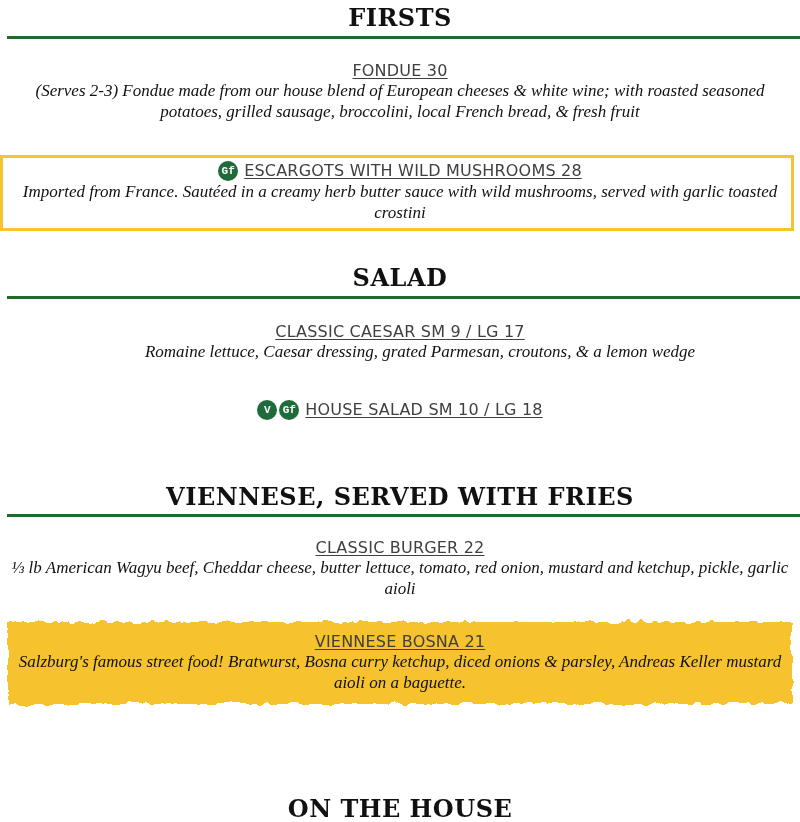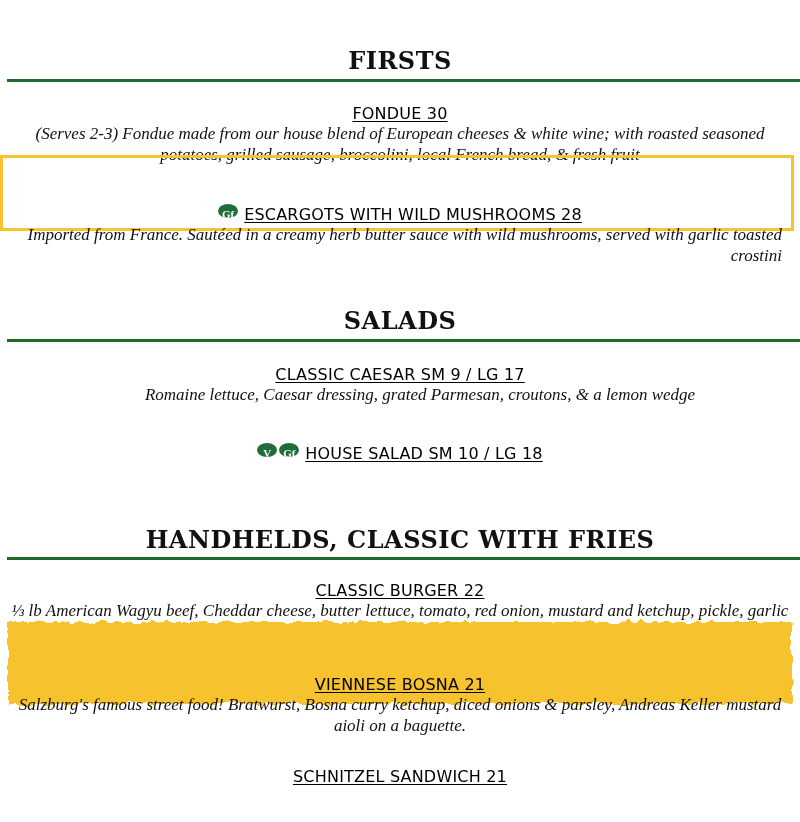--- a/index.html
+++ b/index.html
@@ -26,7 +26,7 @@
     font-size: 11px; font-weight: bold; line-height: 20px; text-align: center;
     vertical-align: 2px; margin-right: 2px;
   }
-  .abs { position: absolute; left: 0; right: 0; margin-top: 43px; }
+  .abs { position: absolute; left: 0; right: 0; }
   .boxed {
     position: absolute; left: 0; width: 794px; border: 3px solid #f7c430;
     box-sizing: border-box;

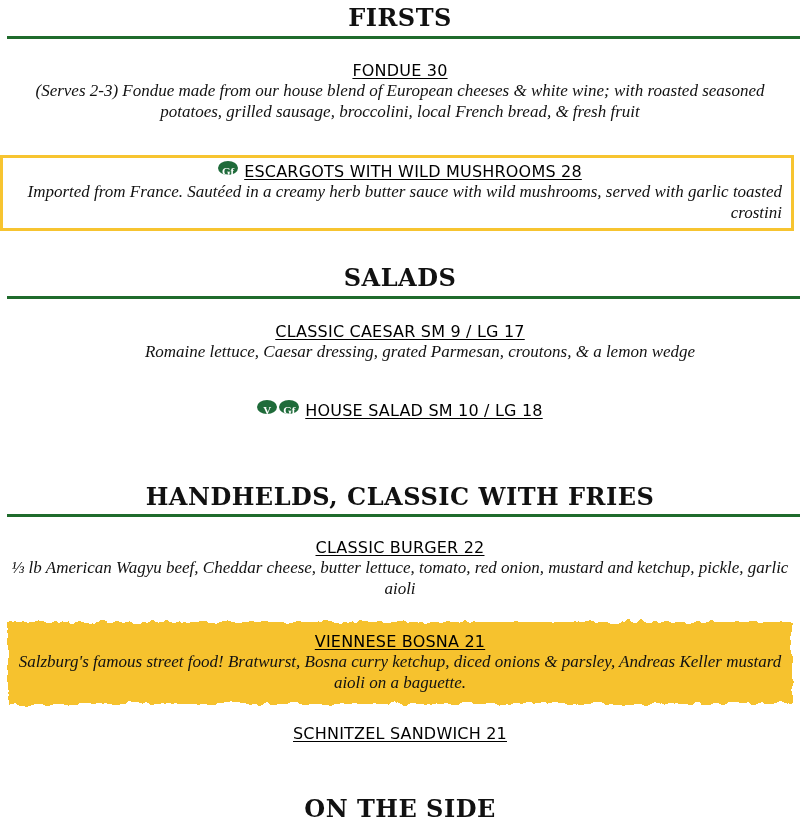--- a/index.html
+++ b/index.html
@@ -14,7 +14,7 @@
   .item-name {
     font-family: "DejaVu Sans", "Liberation Sans", sans-serif;
     font-size: 16px; font-weight: 500; text-decoration: underline;
-    text-underline-offset: 2px; color: #000000; letter-spacing: 0.2px;
+    text-underline-offset: 2px; color: #404040; letter-spacing: 0.2px;
   }
   .item-desc {
     font-family: "Liberation Serif", "DejaVu Serif", serif;

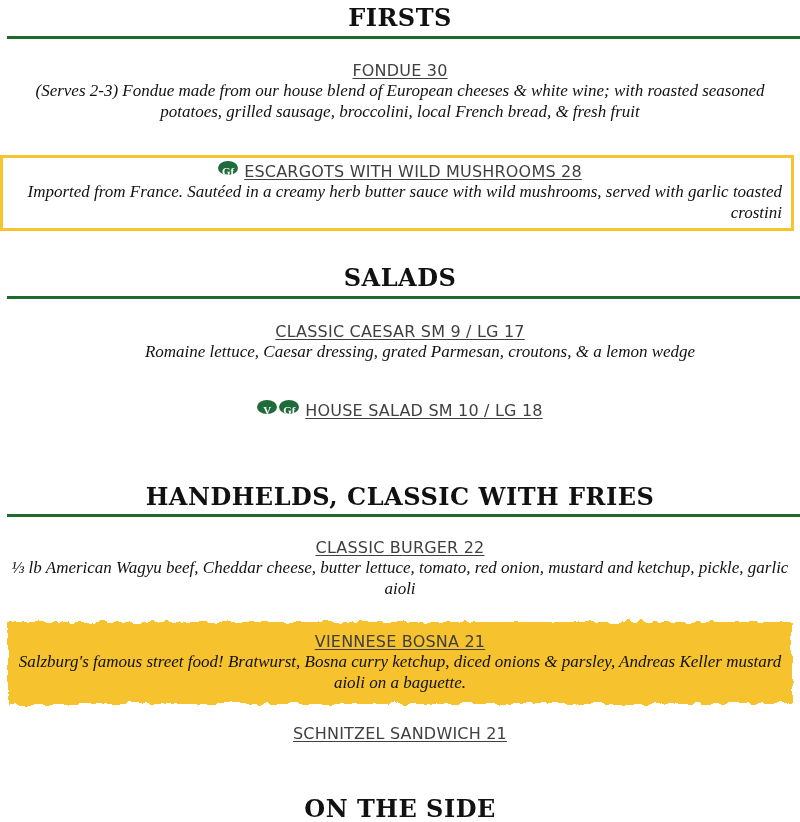--- a/index.html
+++ b/index.html
@@ -21,8 +21,8 @@
     font-style: italic; font-size: 17px; line-height: 21px; color: #111; padding-left: 40px;
   }
   .badge {
-    display: inline-block; width: 20px; height: 14px; border-radius: 50%;
-    background: #1f6b3a; color: #fff; font-family: Liberation Serif, serif;
+    display: inline-block; width: 20px; height: 20px; border-radius: 50%;
+    background: #1f6b3a; color: #fff; font-family: Liberation Mono, monospace;
     font-size: 11px; font-weight: bold; line-height: 20px; text-align: center;
     vertical-align: 2px; margin-right: 2px;
   }

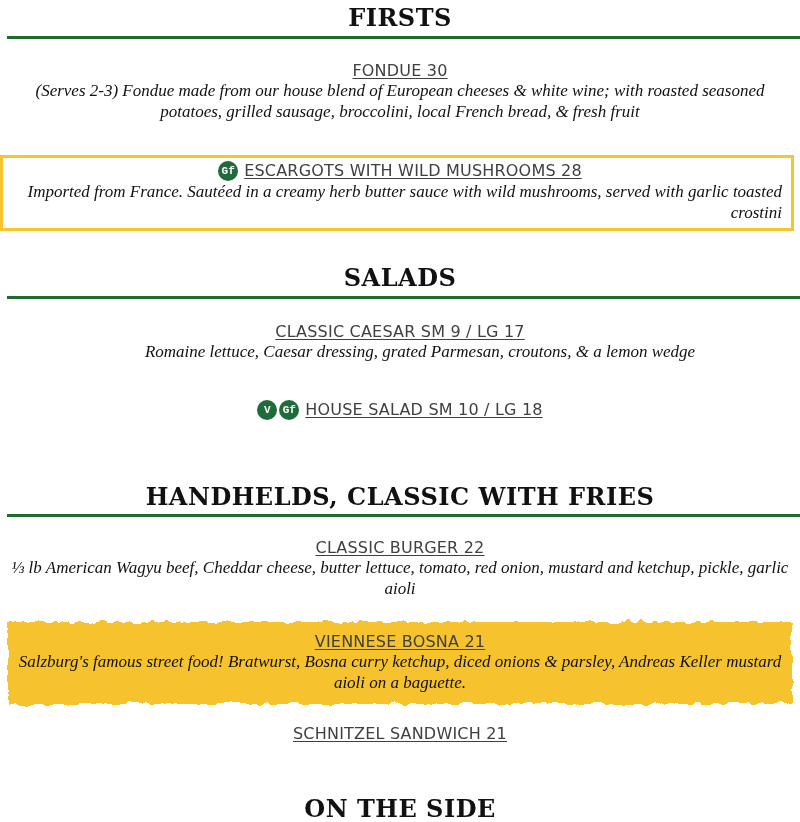--- a/index.html
+++ b/index.html
@@ -62,7 +62,7 @@
     <span class="badge">Gf</span>
     <span class="item-name">ESCARGOTS WITH WILD MUSHROOMS  28</span>
   </div>
-  <div class="item-desc" style="padding:0 18px;text-align:right;">Imported from France. Sautéed in a creamy herb butter sauce with wild mushrooms, served with garlic toasted crostini</div>
+  <div class="item-desc" style="padding:0 18px;">Imported from France. Sautéed in a creamy herb butter sauce with wild mushrooms, served with garlic toasted crostini</div>
 </div>
 
 <div class="abs" style="top:266px;">

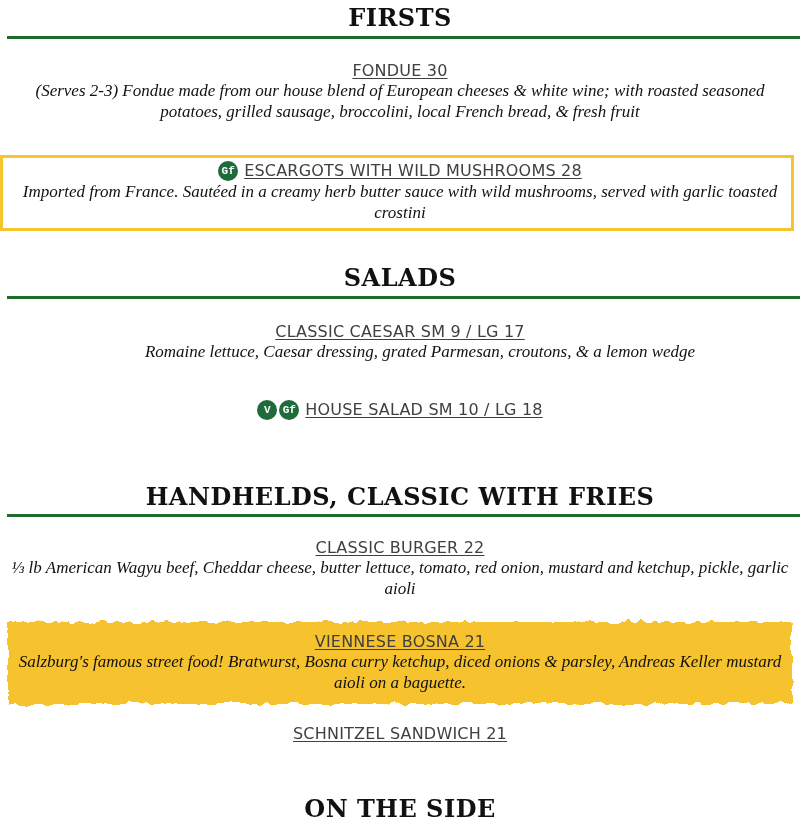--- a/index.html
+++ b/index.html
@@ -66,7 +66,7 @@
 </div>
 
 <div class="abs" style="top:266px;">
-  <h2 class="section-title">SALADS</h2>
+  <h2 class="section-title">SALAD</h2>
 </div>
 <div class="abs rule" style="top:296px;"></div>
 

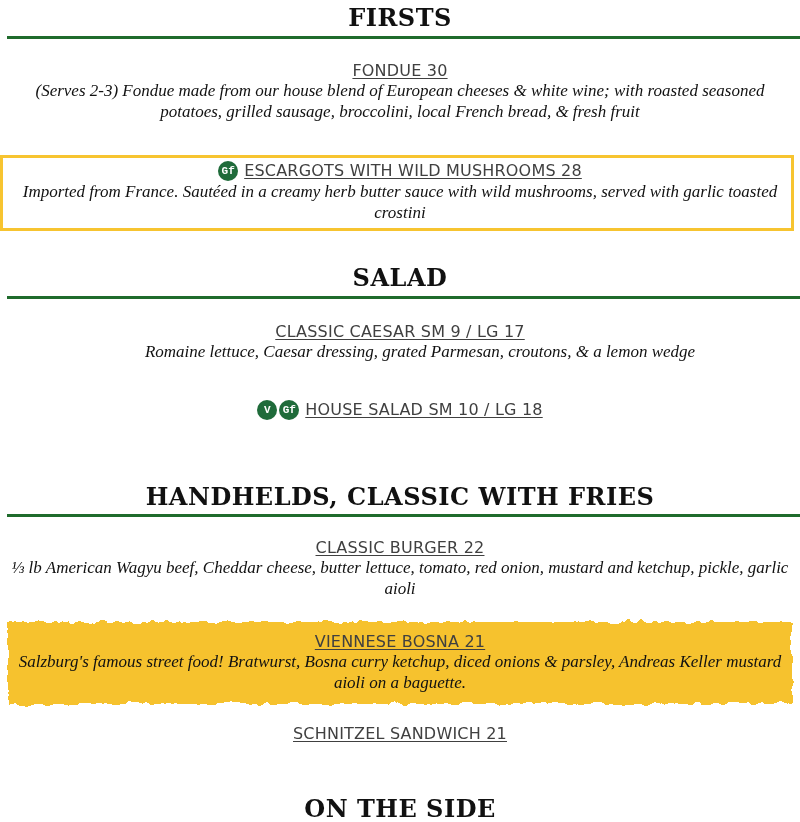--- a/index.html
+++ b/index.html
@@ -83,7 +83,7 @@
 </div>
 
 <div class="abs" style="top:485px;">
-  <h2 class="section-title">HANDHELDS, CLASSIC WITH FRIES</h2>
+  <h2 class="section-title">VIENNESE, SERVED WITH FRIES</h2>
 </div>
 <div class="abs rule" style="top:514px;"></div>
 

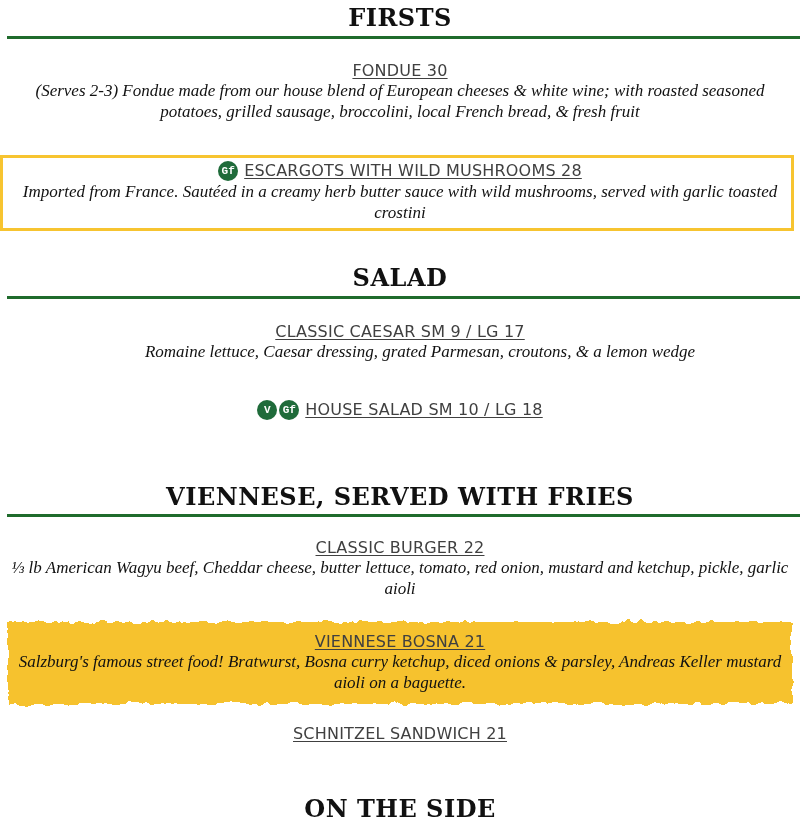--- a/index.html
+++ b/index.html
@@ -99,7 +99,6 @@
 </div>
 
 <div class="abs item" style="top:724px;">
-  <div class="item-name">SCHNITZEL SANDWICH  21</div>
 </div>
 
 <div class="abs" style="top:797px;">

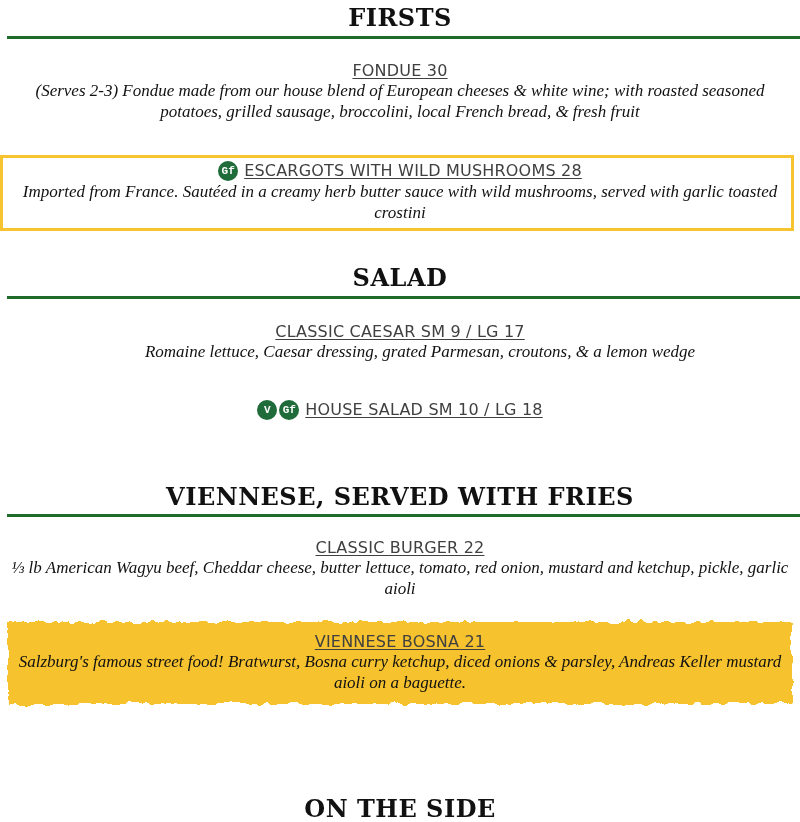--- a/index.html
+++ b/index.html
@@ -102,7 +102,7 @@
 </div>
 
 <div class="abs" style="top:797px;">
-  <h2 class="section-title">ON THE SIDE</h2>
+  <h2 class="section-title">ON THE HOUSE</h2>
 </div>
 
 </body></html>

